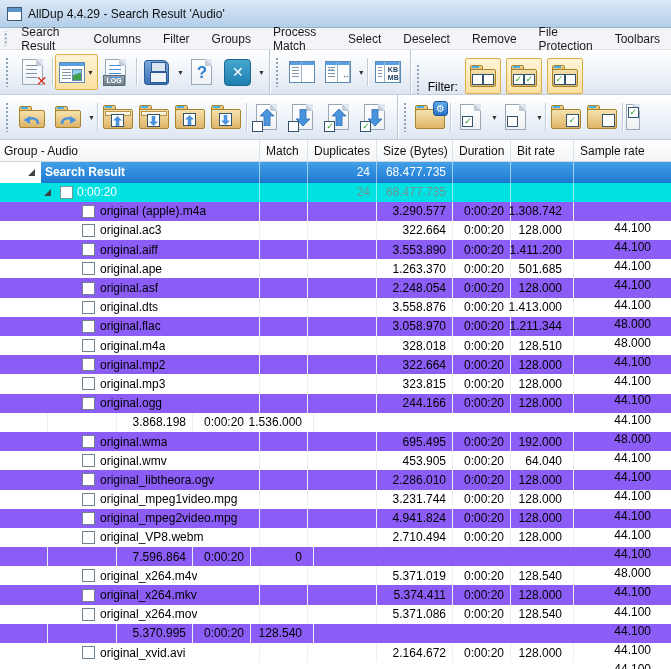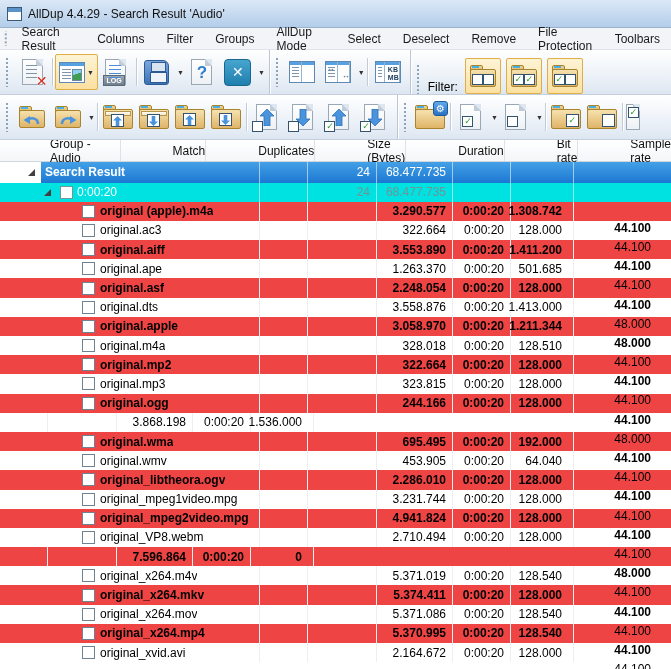--- a/index.html
+++ b/index.html
@@ -153,7 +153,7 @@
     <div class="menu-item">Columns</div>
     <div class="menu-item">Filter</div>
     <div class="menu-item">Groups</div>
-    <div class="menu-item">AllDup Mode</div>
+    <div class="menu-item">Process Match</div>
     <div class="menu-item">Select</div>
     <div class="menu-item">Deselect</div>
     <div class="menu-item">Remove</div>

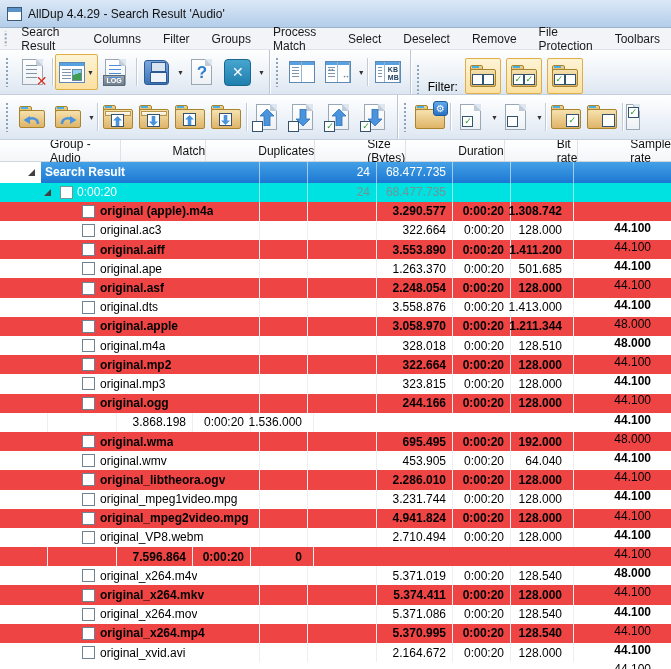--- a/index.html
+++ b/index.html
@@ -101,7 +101,7 @@
   
   .table { flex:1; display:flex; flex-direction:column; background:#fff; overflow:hidden; }
   .thead { height:22px; flex:0 0 22px; display:flex; background:linear-gradient(#ffffff,#f4f6f8); border-bottom:1px solid #cfd6dd; }
-  .th { display:flex; align-items:center; padding-left:6px; border-right:1px solid #dde2e8; color:#111;margin-left:46px; }
+  .th { display:flex; align-items:center; padding-left:6px; border-right:1px solid #dde2e8; color:#111; }
   .c, .th { box-sizing:border-box; }
   .w-group { width:260px; } .w-match { width:48px; } .w-dup { width:69px; } .w-size { width:76px; }
   .w-dur { width:58px; } .w-bit { width:63px; } .w-smp { flex:1; }

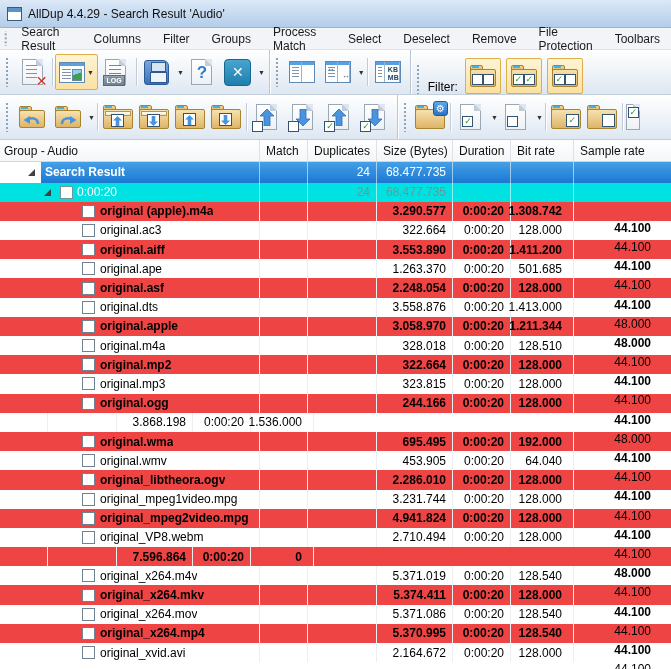--- a/index.html
+++ b/index.html
@@ -112,7 +112,7 @@
   .num { justify-content:flex-end; padding-right:6px; }
   .c.w-smp.num { padding-right:20px; border-right:none;margin-top:33px; }
   .c.w-bit.num { padding-right:11px; }
-  .tint { background:#ef4444;font-weight:bold; }
+  .tint { background:#8b5cf6; }
 
   .tri { width:0; height:0; border-bottom:7px solid #404040; border-left:7px solid transparent; flex:0 0 auto; }
   .cb { width:13px; height:13px; background:#fff; border:1px solid #70828f; flex:0 0 auto; }

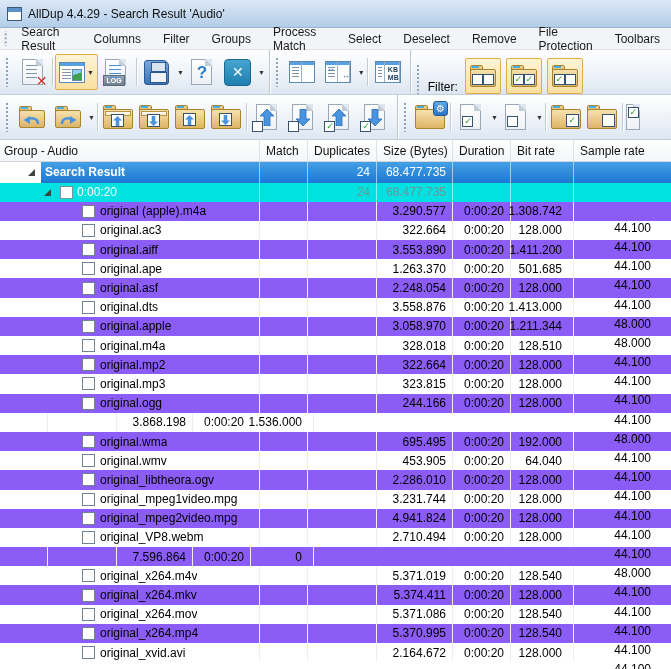--- a/index.html
+++ b/index.html
@@ -550,7 +550,7 @@
         <div class="row frow tint">
           <div class="c w-group">
             <span class="cb"></span>
-            <span class="fname">original.apple</span>
+            <span class="fname">original.flac</span>
           </div>
           <div class="c w-match"></div>
           <div class="c w-dup"></div>

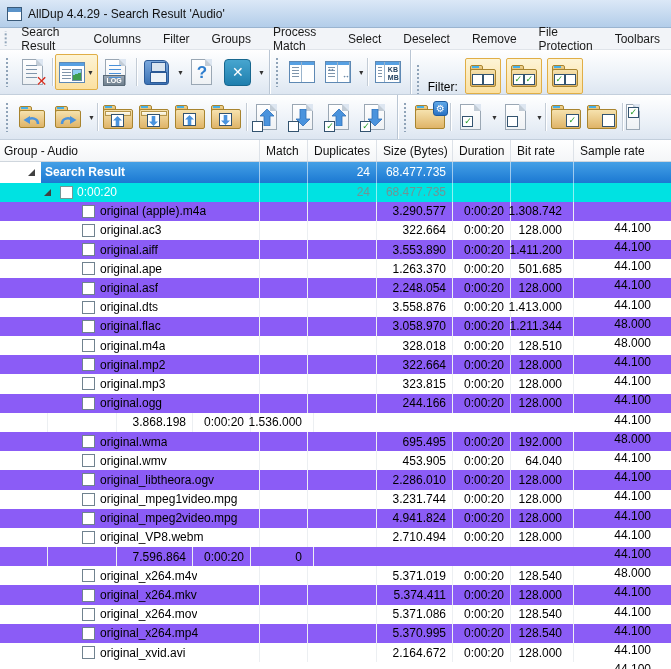--- a/index.html
+++ b/index.html
@@ -748,10 +748,6 @@
         </div>
 
         <div class="row frow tint">
-          <div class="c w-group">
-            <span class="cb"></span>
-            <span class="fname">original_x264.mp4</span>
-          </div>
           <div class="c w-match"></div>
           <div class="c w-dup"></div>
           <div class="c w-size num">5.370.995</div>

